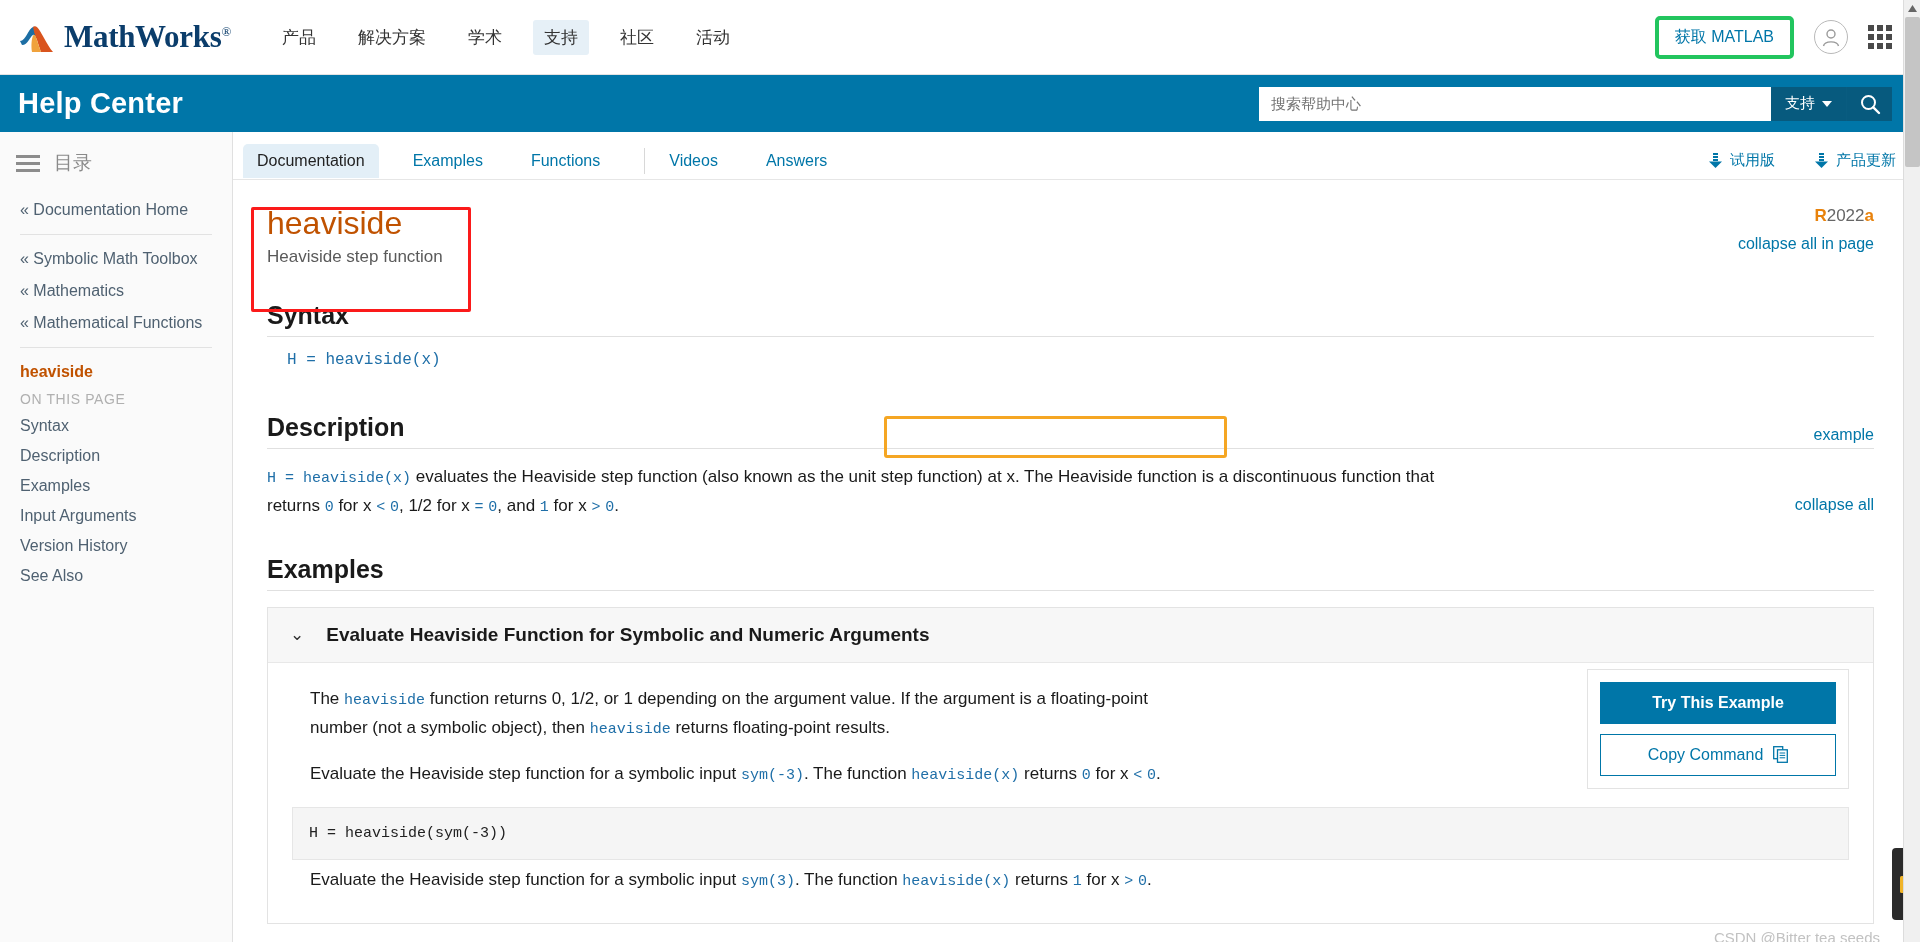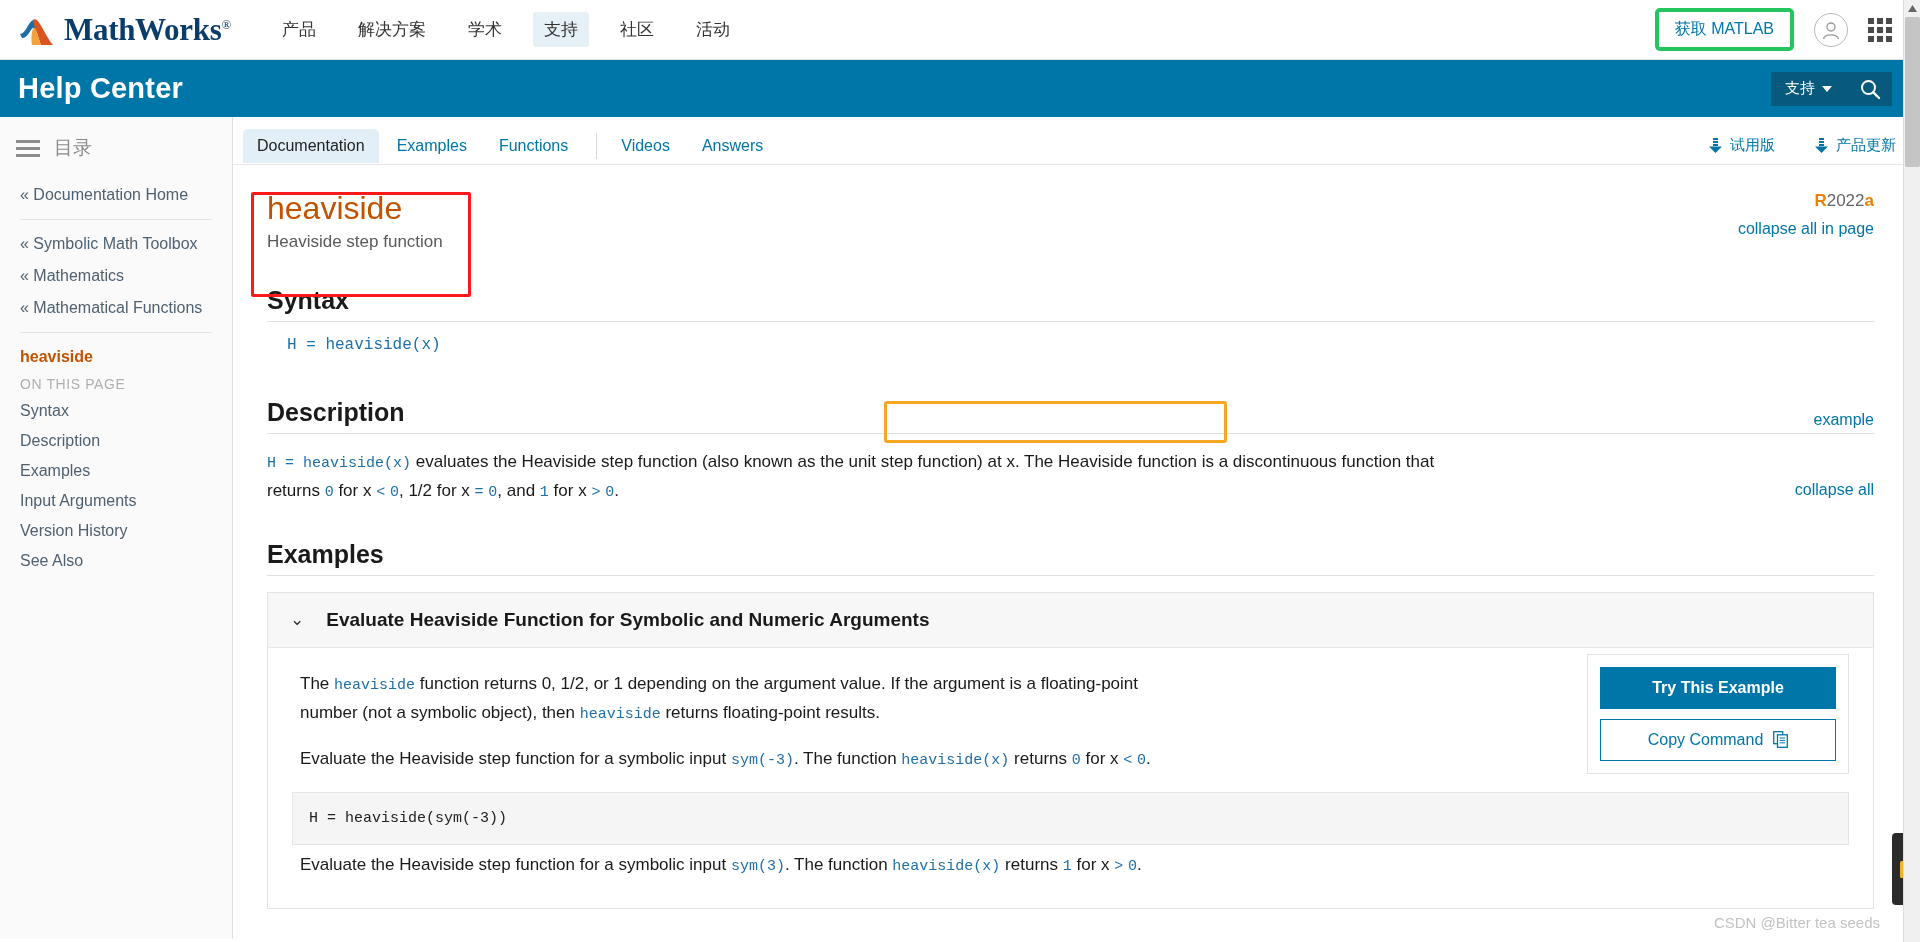--- a/index.html
+++ b/index.html
@@ -14,7 +14,7 @@
 
   
   .topnav {
-    height: 60px;
+    height: 75px;
     background: #ffffff;
     display: flex;
     align-items: center;

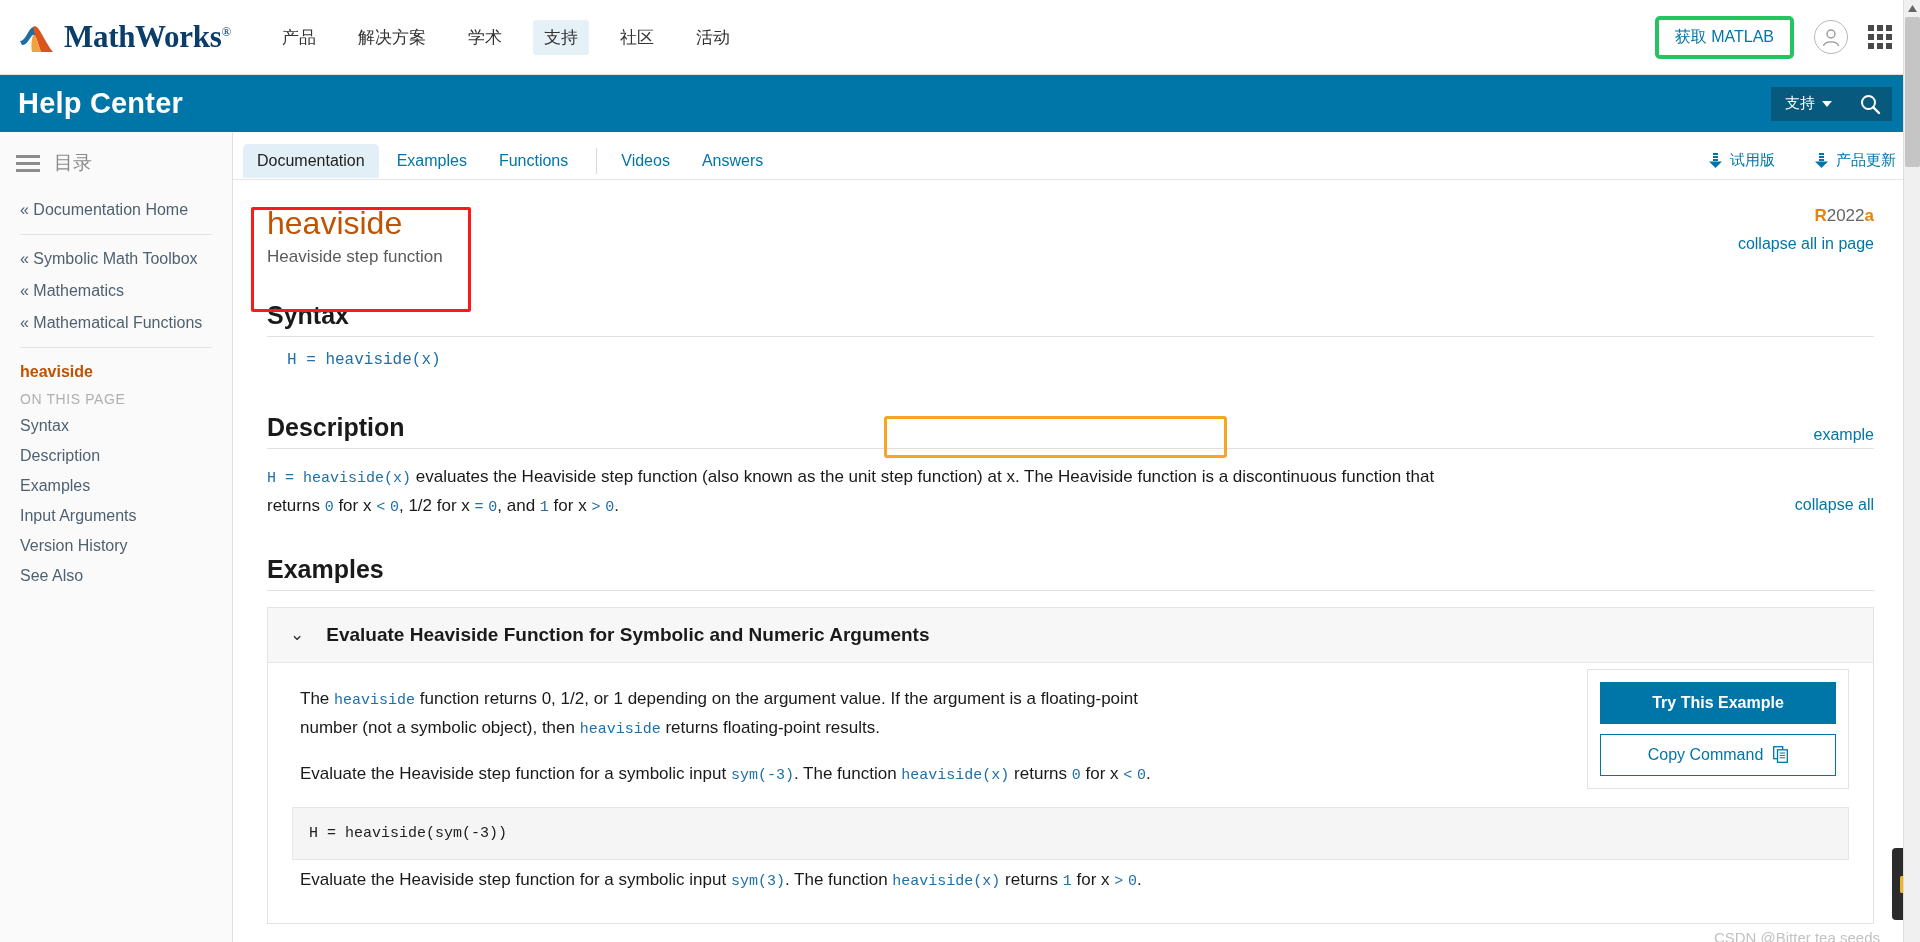--- a/index.html
+++ b/index.html
@@ -467,6 +467,7 @@
 <div class="helpbar">
   <span class="helpbar-title">Help Center</span>
   <div class="search-wrap">
+    <input class="search-input" type="text" placeholder="搜索帮助中心" style="">
     <div class="search-scope">
       <span>支持</span>
       <span class="caret-down"></span>

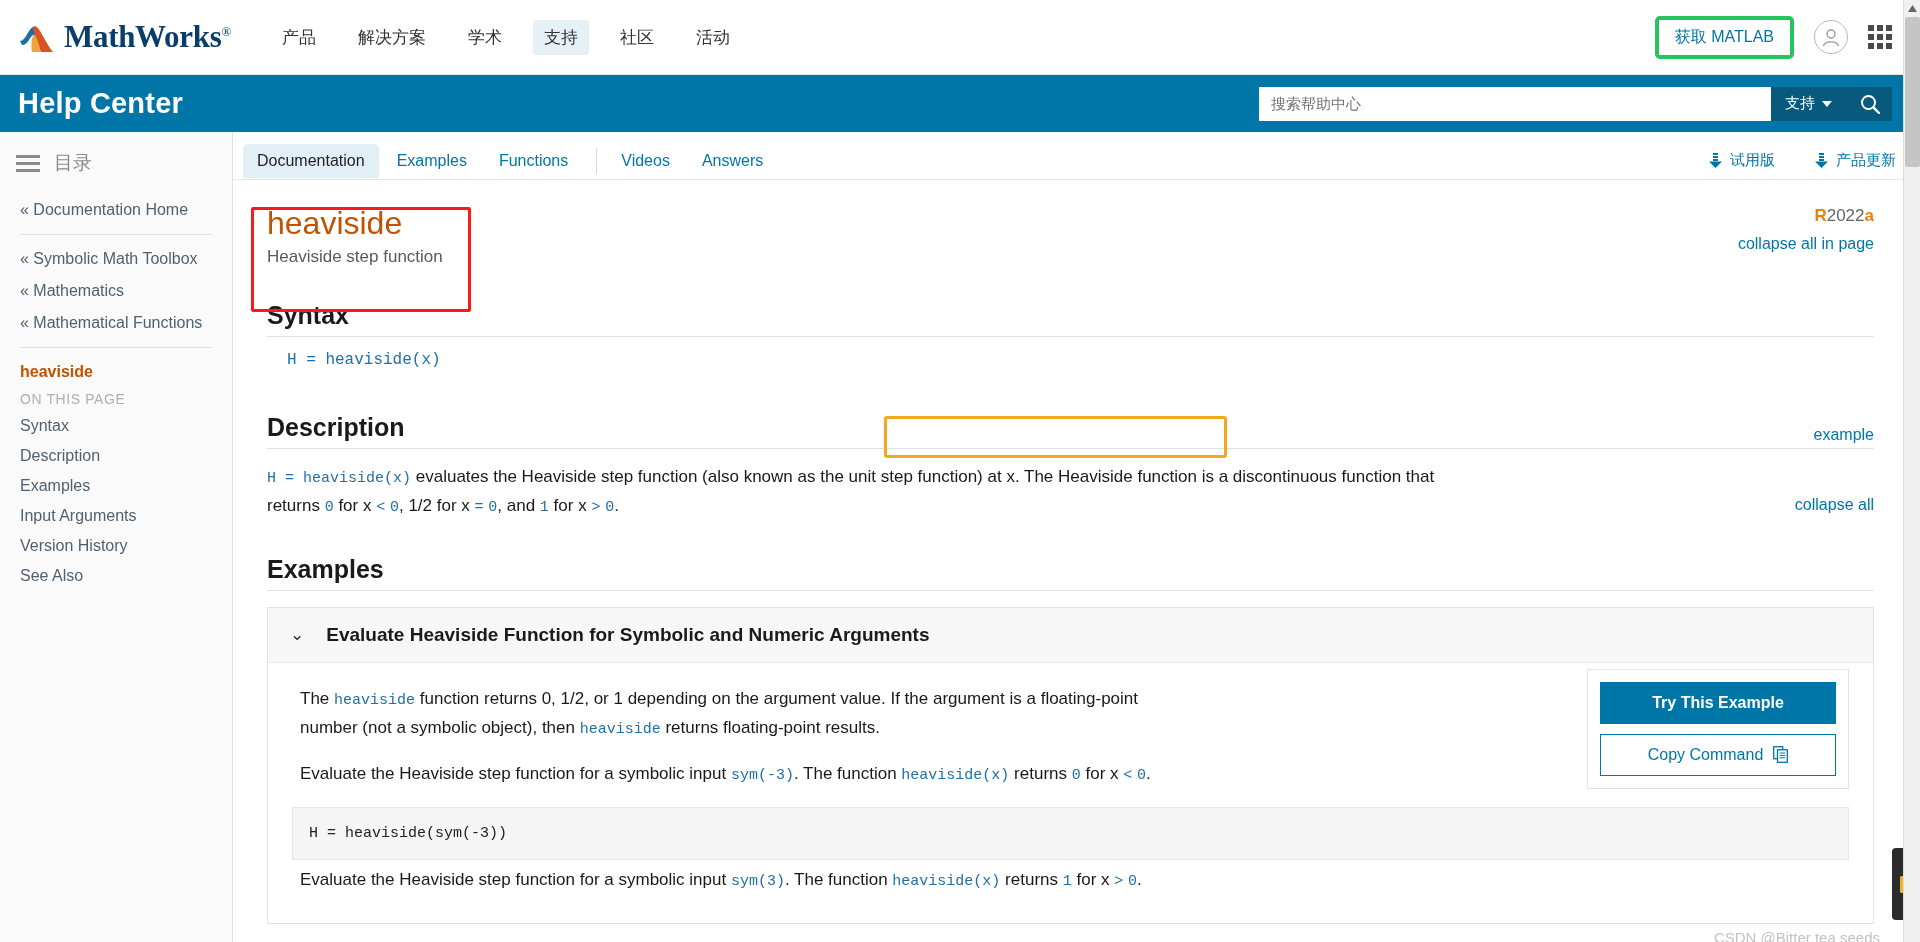--- a/index.html
+++ b/index.html
@@ -208,7 +208,7 @@
     color: #0076a8;
     padding: 8px 14px;
     border-radius: 5px 5px 0 0;
-    margin-right: 4px;
+    margin-right: 20px;
     cursor: pointer;
     white-space: nowrap;
   }

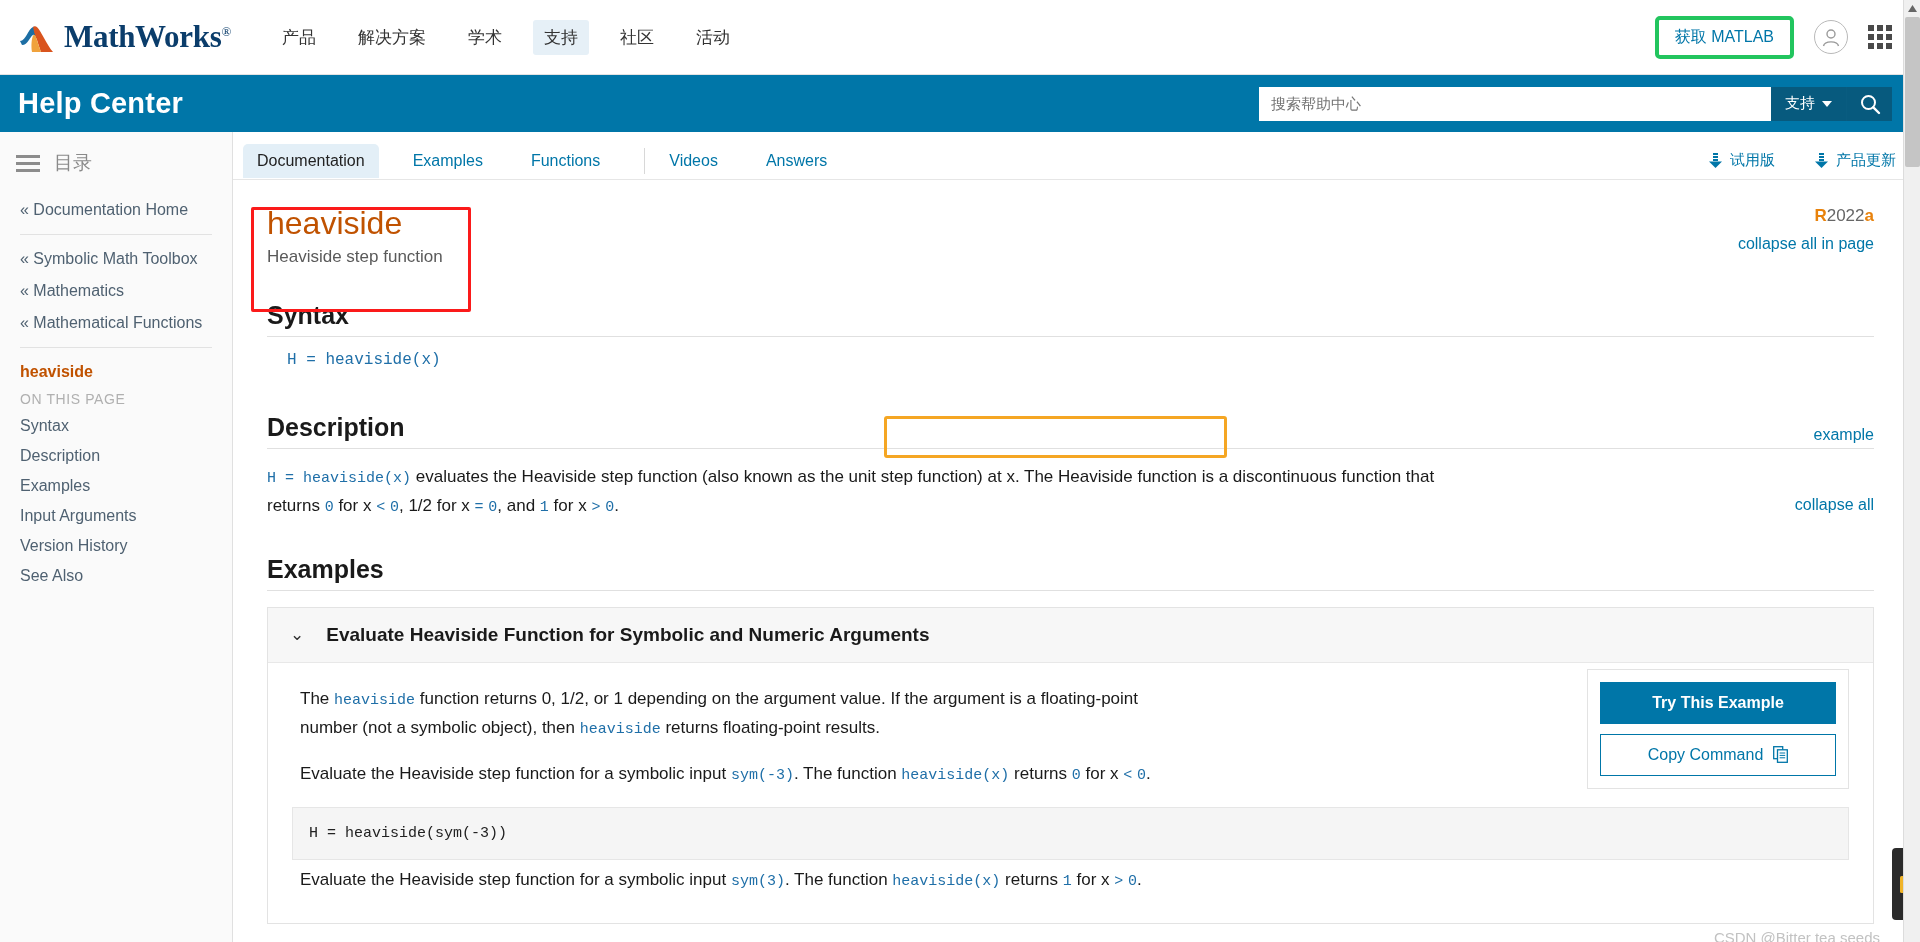--- a/index.html
+++ b/index.html
@@ -318,7 +318,7 @@
     line-height: 1.65;
     color: #1a1a1a;
     max-width: 900px;
-    margin: 0 0 18px 8px;
+    margin: 0 0 18px 18px;
   }
   .codeblock {
     background: #f5f5f5;

